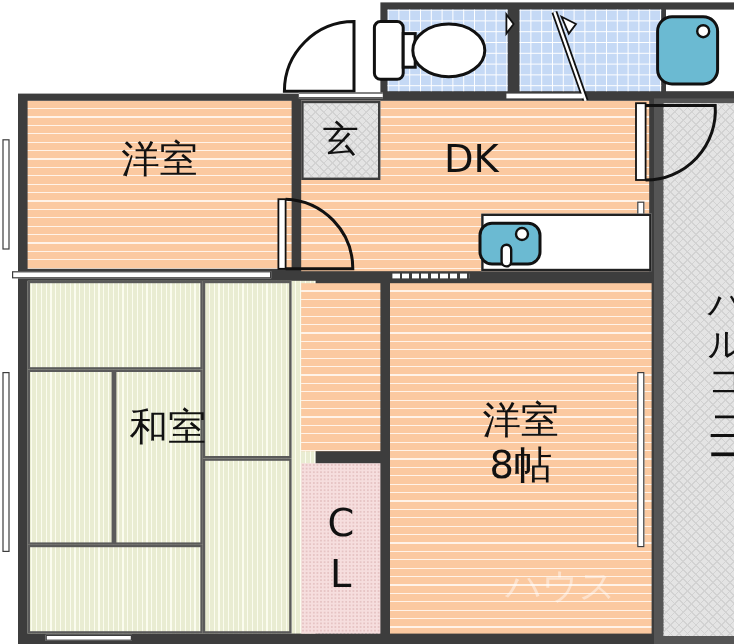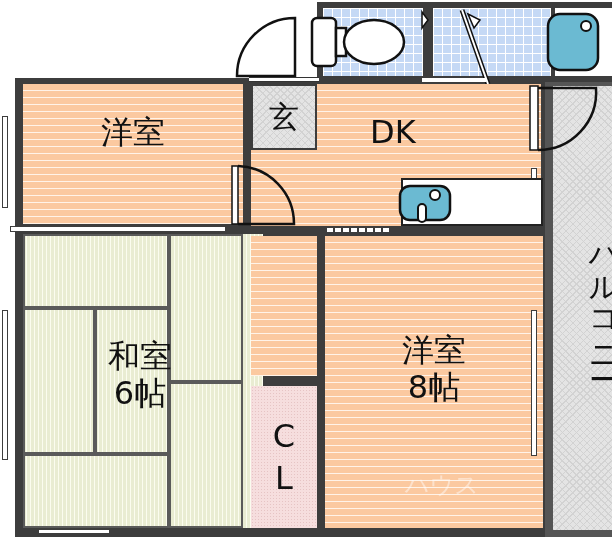--- a/index.html
+++ b/index.html
@@ -86,7 +86,6 @@
   <div class="tmat" style="left:0;top:220px;width:146px;height:74px;"></div>
   <div class="label" style="left:72px;width:90px;top:104px;">
     <div>和室</div>
-    <div>6帖</div>
   </div>
 </div>
 <div class="win" style="left:2px;top:310px;width:6px;height:150px;"></div>

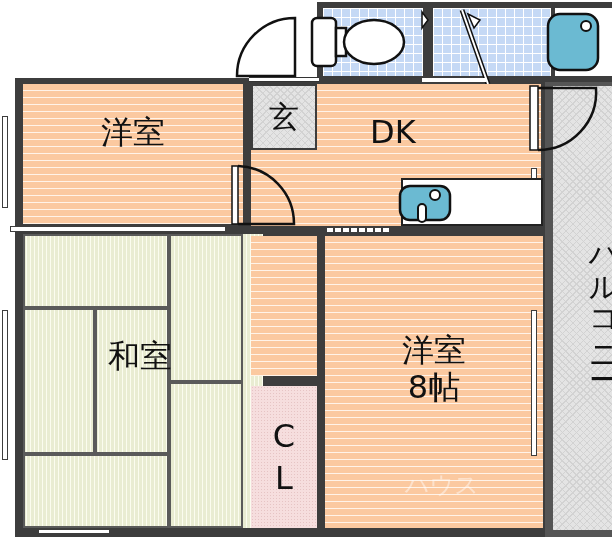--- a/index.html
+++ b/index.html
@@ -104,7 +104,7 @@
     <div>洋室</div>
     <div>8帖</div>
   </div>
-  <div class="label" style="left:80px;top:236px;font-size:24px;color:rgba(255,255,255,0.45);">ハウス</div>
+  <div class="label" style="left:96px;top:236px;font-size:30px;color:rgba(255,255,255,0.45);">ハウス</div>
 </div>
 
 <div class="abs floor-check" style="left:538px;top:86px;width:68px;height:444px;">

